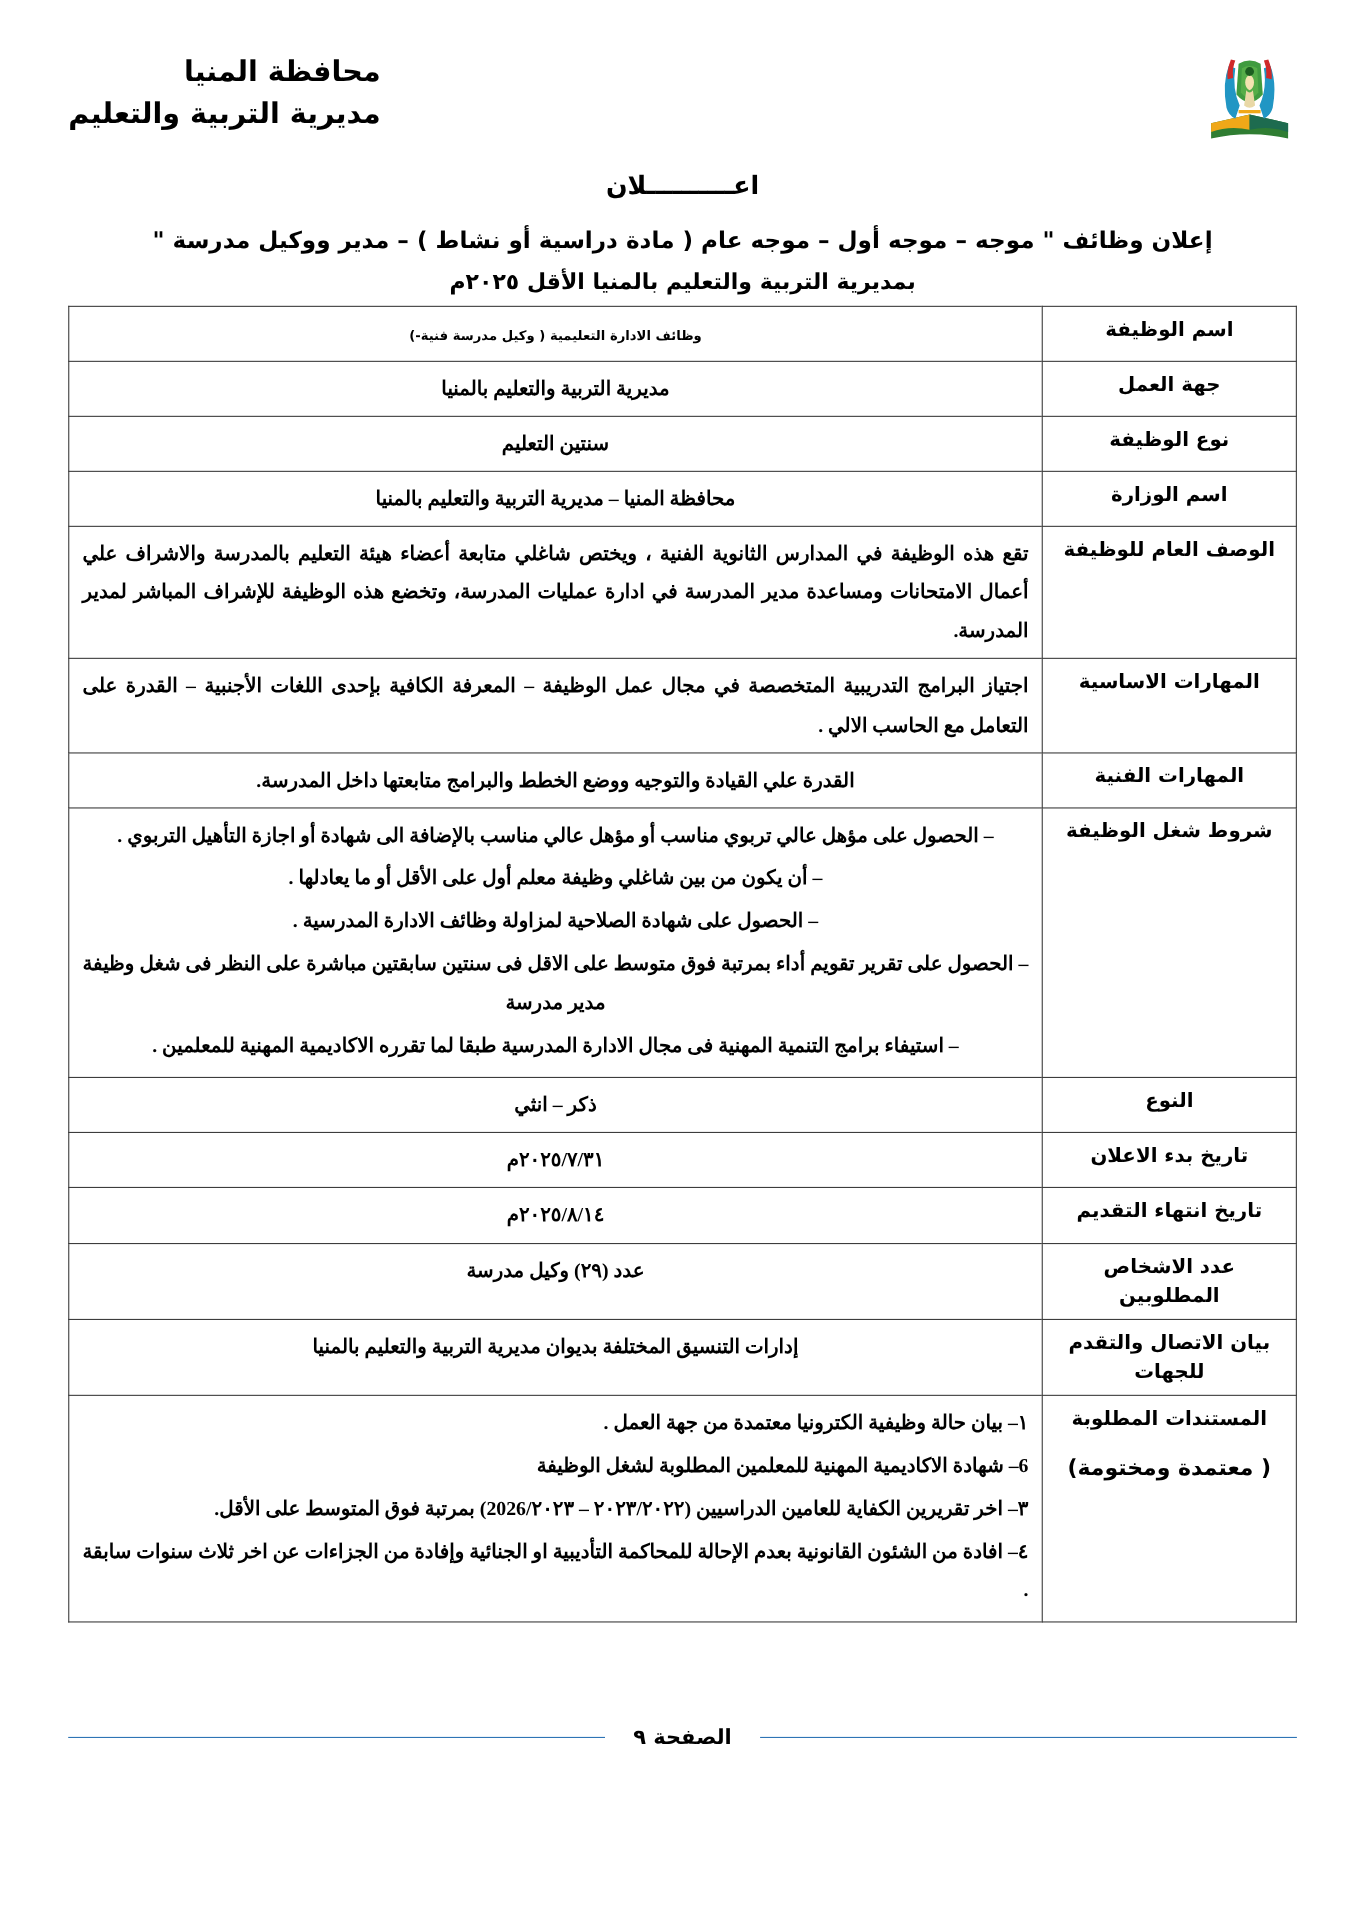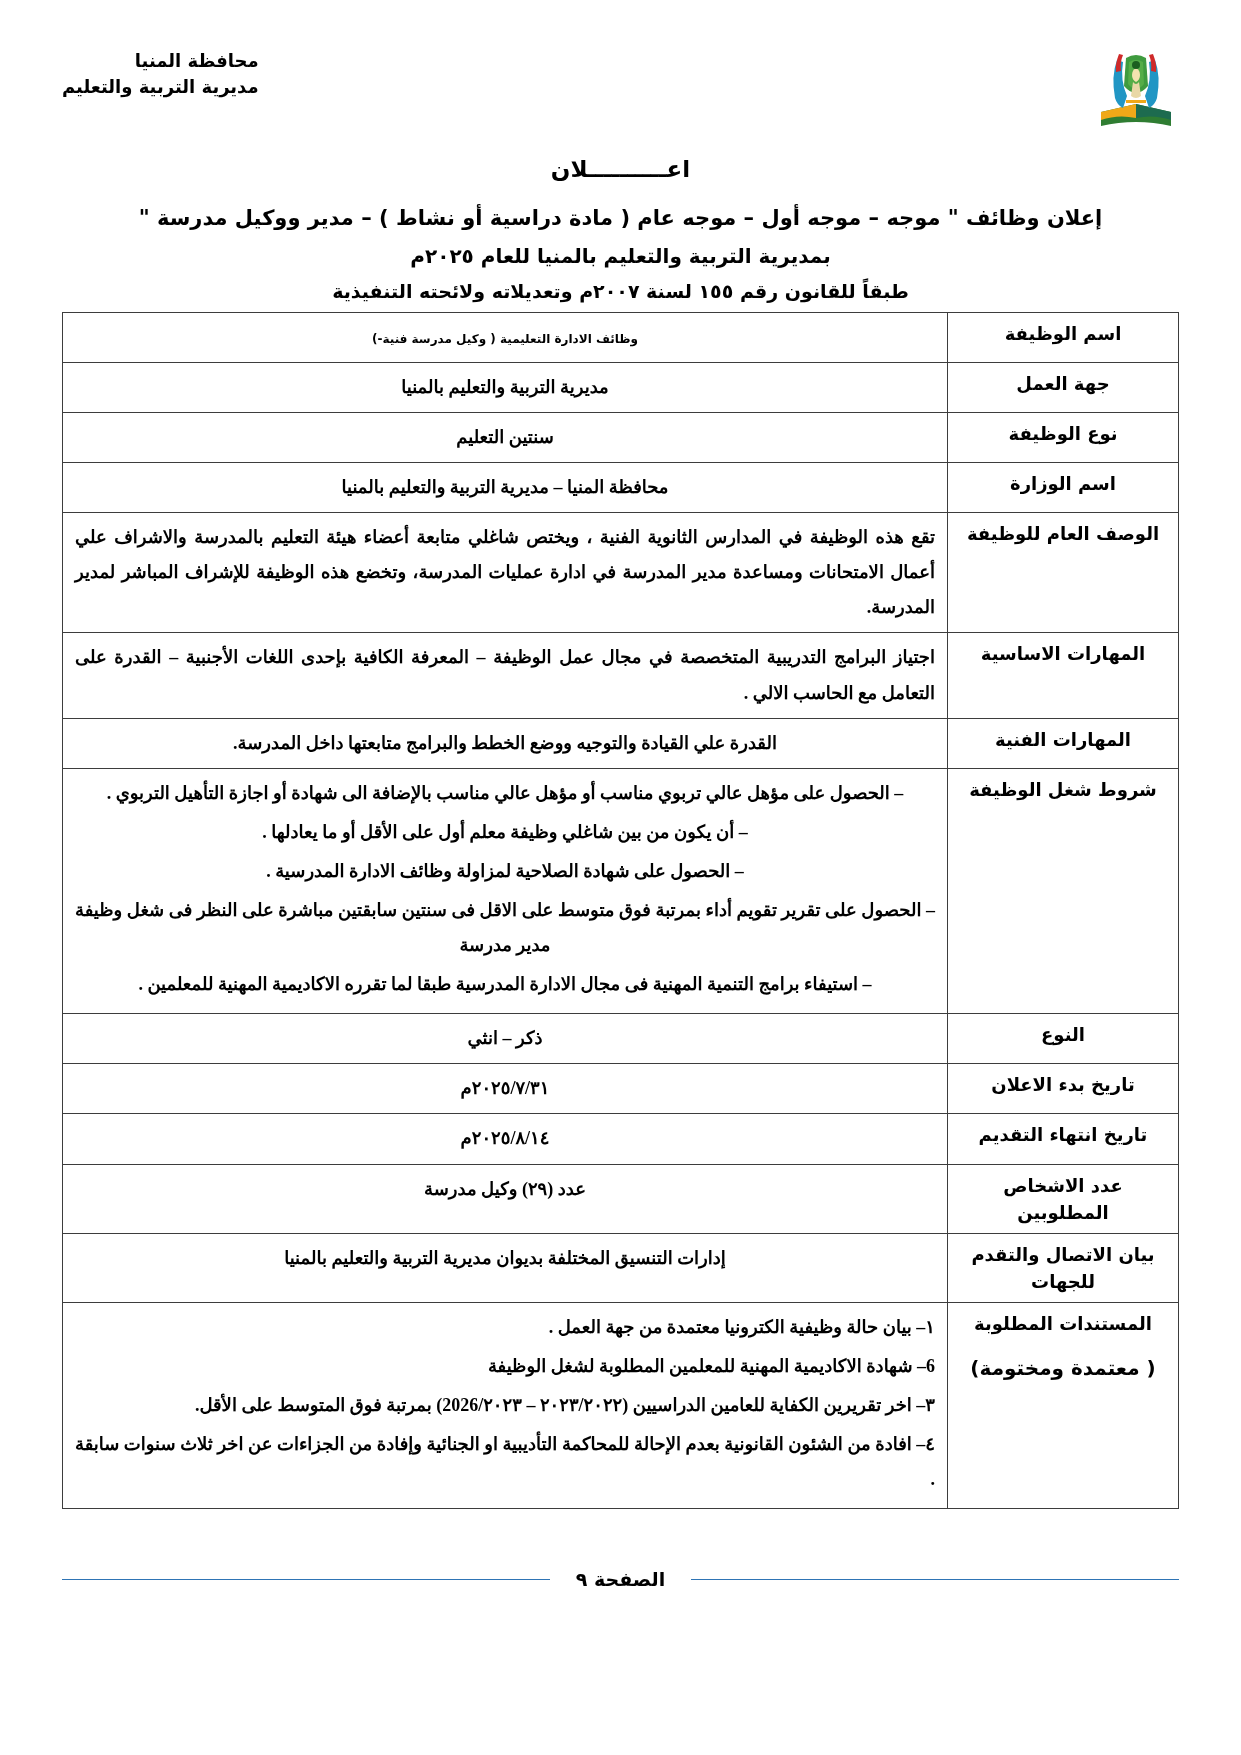--- a/index.html
+++ b/index.html
@@ -39,7 +39,7 @@
   .header-titles .line {
     font-family: "DejaVu Sans", sans-serif;
     font-weight: bold;
-    font-size: 18px;
+    font-size: 26px;
     letter-spacing: 0px;
     white-space: nowrap;
   }

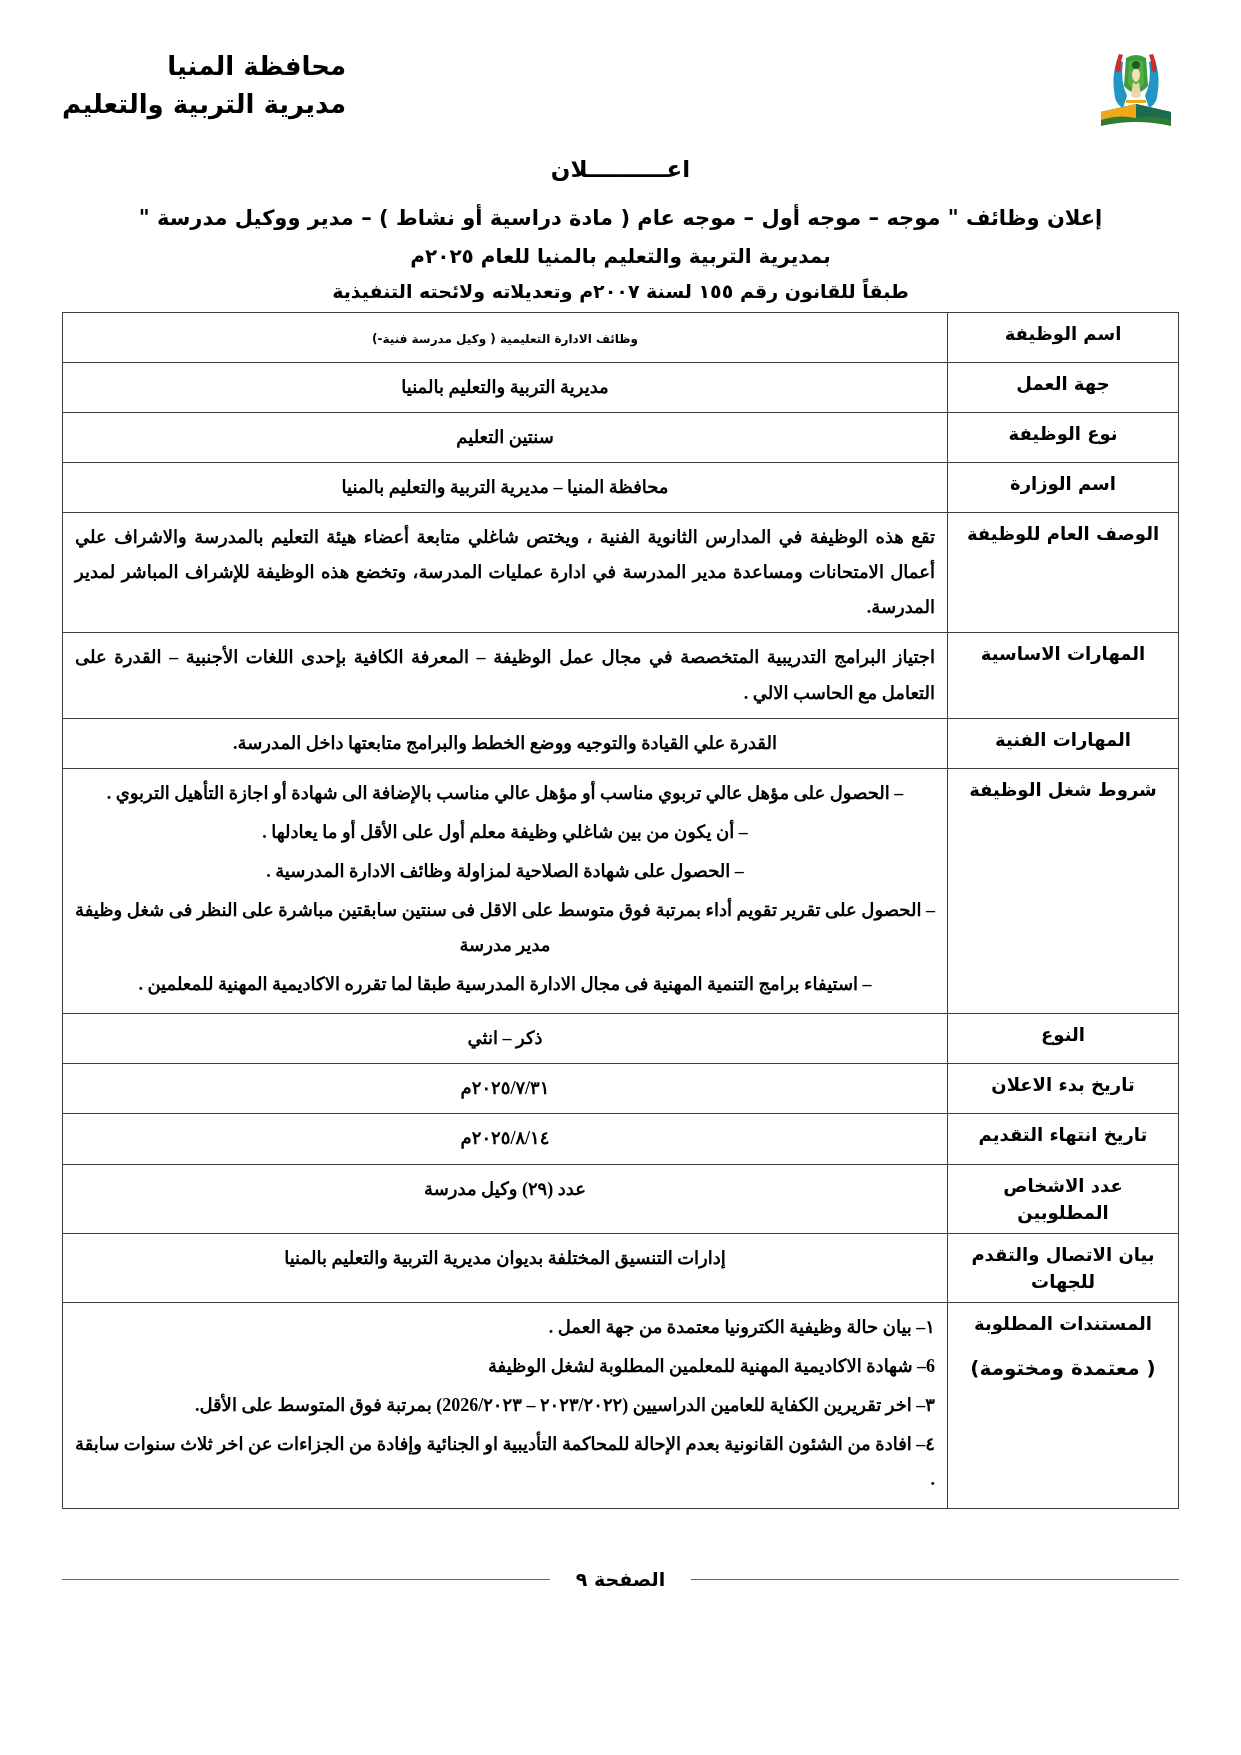--- a/index.html
+++ b/index.html
@@ -209,7 +209,7 @@
   <div class="title-block">
     <div class="t-ad">اعــــــــــلان</div>
     <div class="t-main">إعلان وظائف " موجه – موجه أول – موجه عام ( مادة دراسية أو نشاط ) – مدير ووكيل مدرسة "</div>
-    <div class="t-sub">بمديرية التربية والتعليم بالمنيا للعام ٢٠٢٥م</div>
+    <div class="t-sub">بمديرية التربية والتعليم بالمنيا الأقل ٢٠٢٥م</div>
     <div class="t-law">طبقاً للقانون رقم ١٥٥ لسنة ٢٠٠٧م وتعديلاته ولائحته التنفيذية</div>
   </div>
 

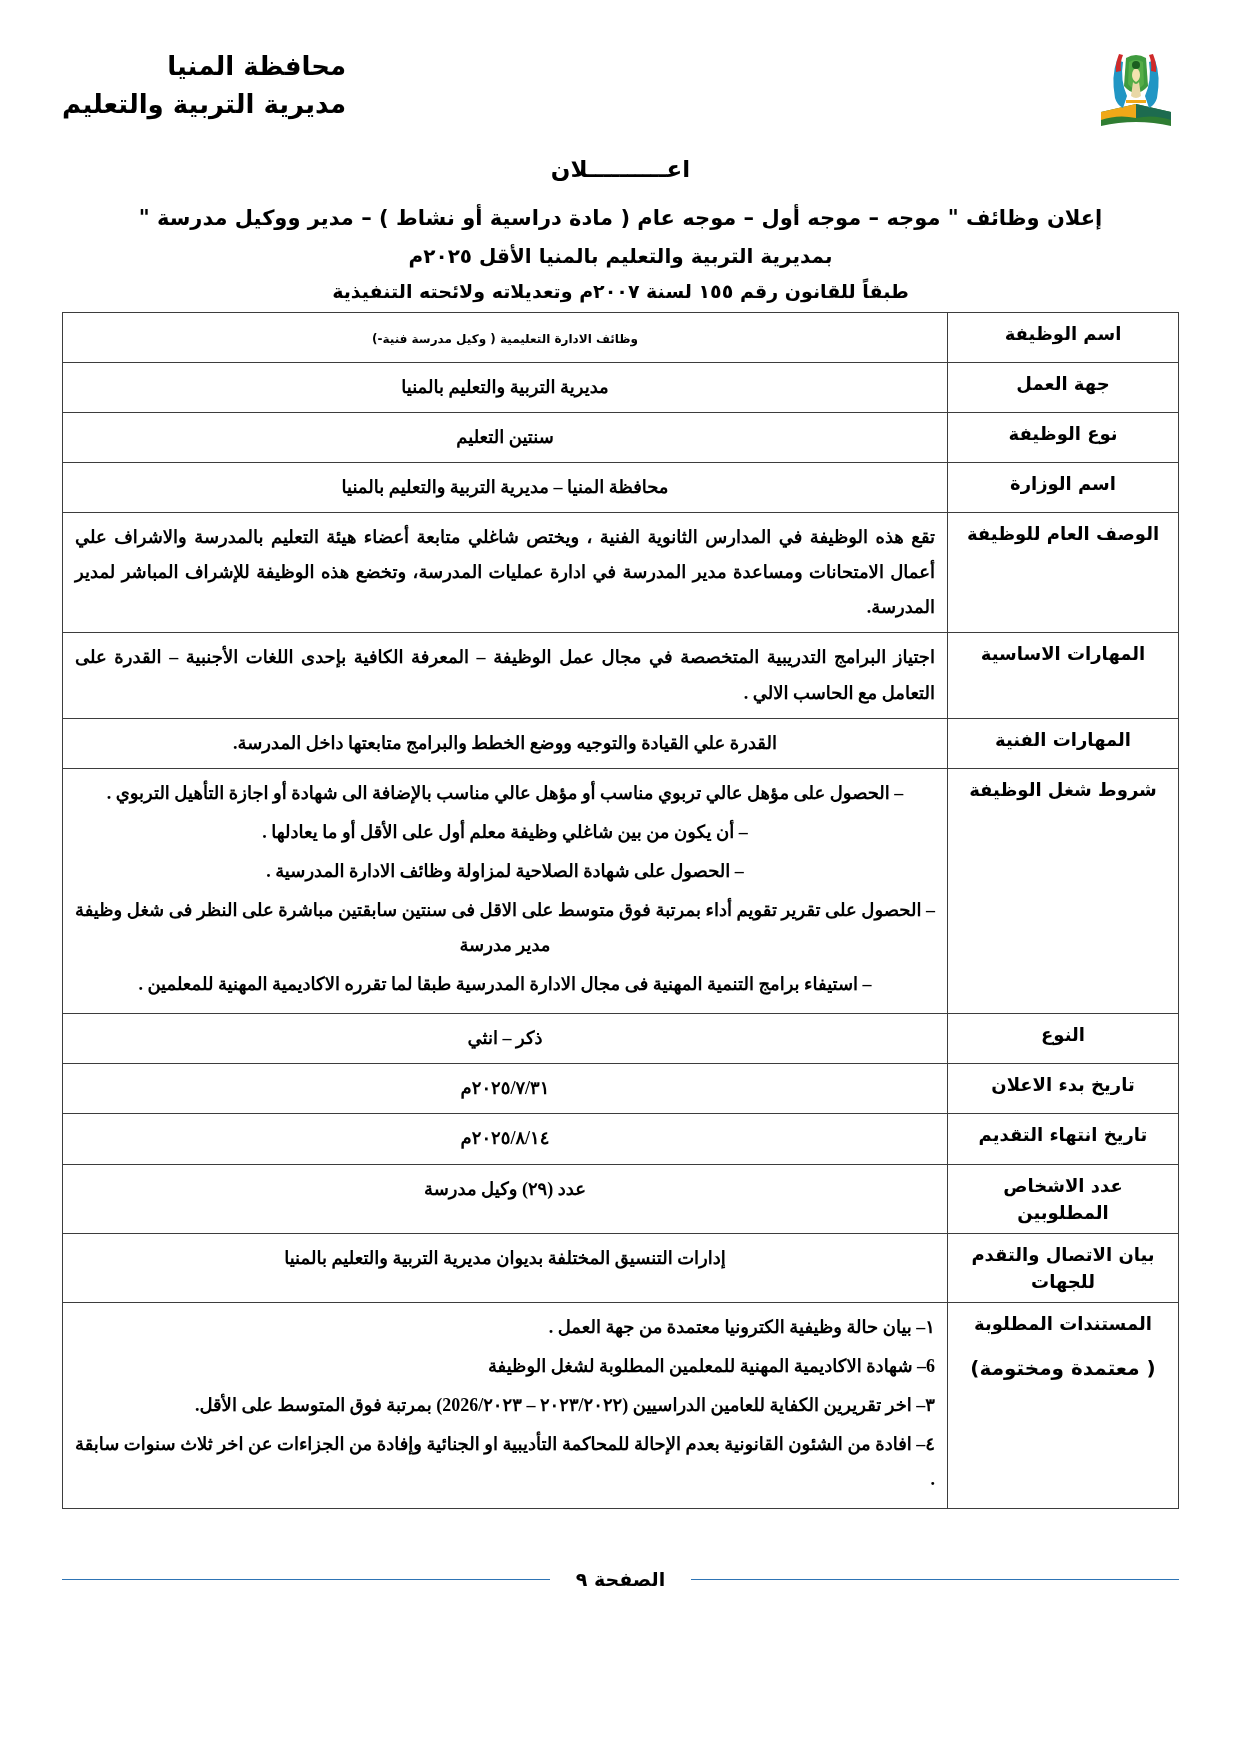--- a/index.html
+++ b/index.html
@@ -210,7 +210,6 @@
     <div class="t-ad">اعــــــــــلان</div>
     <div class="t-main">إعلان وظائف " موجه – موجه أول – موجه عام ( مادة دراسية أو نشاط ) – مدير ووكيل مدرسة "</div>
     <div class="t-sub">بمديرية التربية والتعليم بالمنيا الأقل ٢٠٢٥م</div>
-    <div class="t-law">طبقاً للقانون رقم ١٥٥ لسنة ٢٠٠٧م وتعديلاته ولائحته التنفيذية</div>
   </div>
 
   <table class="info-table">

